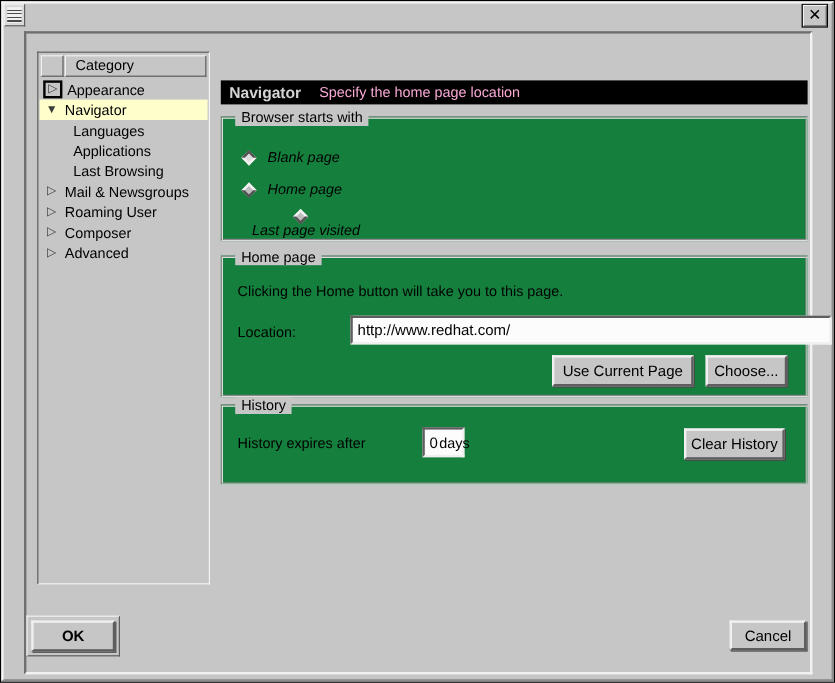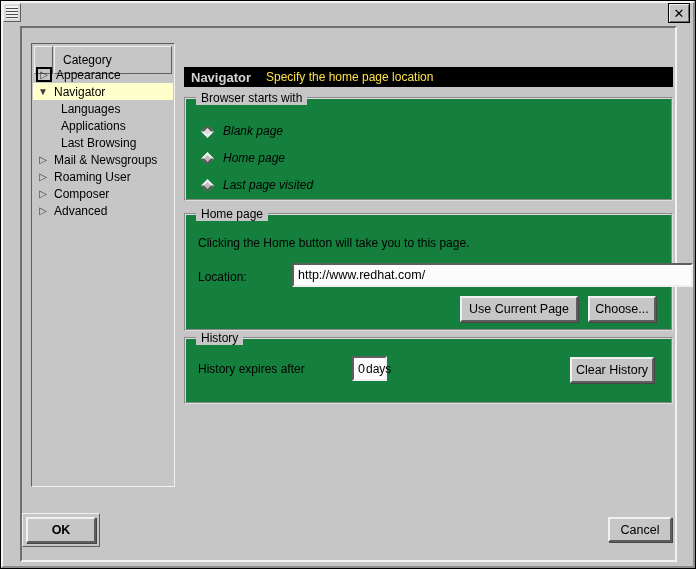--- a/index.html
+++ b/index.html
@@ -68,7 +68,7 @@
   .tree-header .cell {
     background:#c6c6c6;
     border:1px solid; border-color:#f0f0f0 #5e5e5e #5e5e5e #f0f0f0;
-    height:28px; display:flex; align-items:center;
+    height:18px; display:flex; align-items:flex-start;
   }
   .tree-header .cell.small { width:19px; }
   .tree-header .cell.wide { flex:1; padding-left:8px; }

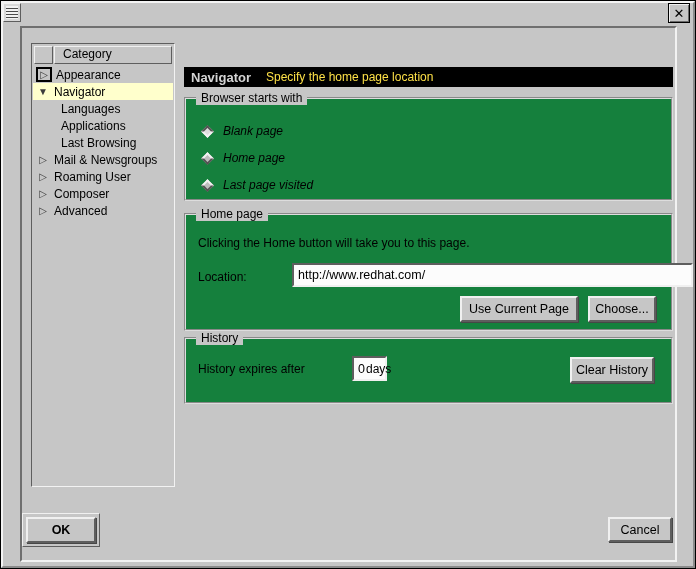--- a/index.html
+++ b/index.html
@@ -92,7 +92,7 @@
     background:#000; display:flex; align-items:center; padding-left:7px;
   }
   .content-header .hd-title { color:#d4d4d4; font-weight:bold; font-size:13px; }
-  .content-header .hd-sub { color:#fde047; font-size:12px; margin-left:15px; }
+  .content-header .hd-sub { color:#f9a8d4; font-size:12px; margin-left:15px; }
 
   .group {
     position:absolute; background:#15803d;

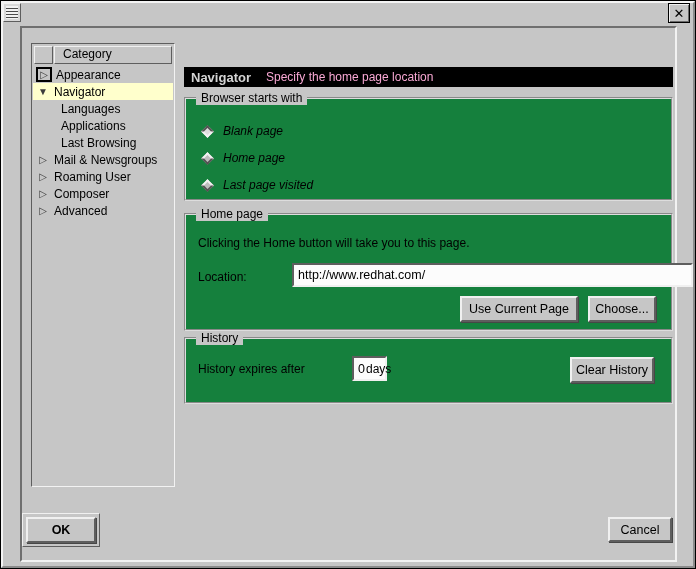--- a/index.html
+++ b/index.html
@@ -227,7 +227,7 @@
       <span class="diamond off"></span>
       <span class="radio-label">Home page</span>
     </div>
-    <div class="radio-row" style="top:77px;">
+    <div class="radio-row" style="top:77px;flex-direction:column;">
       <span class="diamond off"></span>
       <span class="radio-label">Last page visited</span>
     </div>

